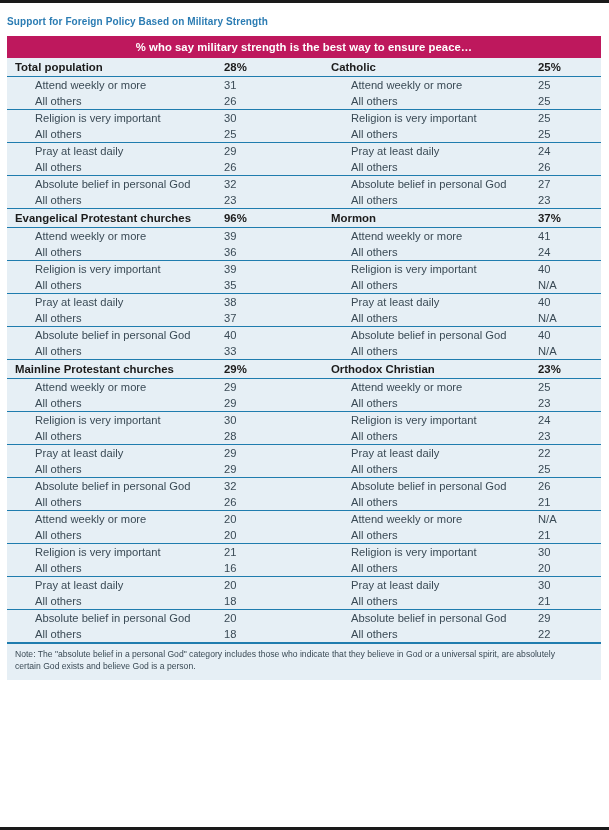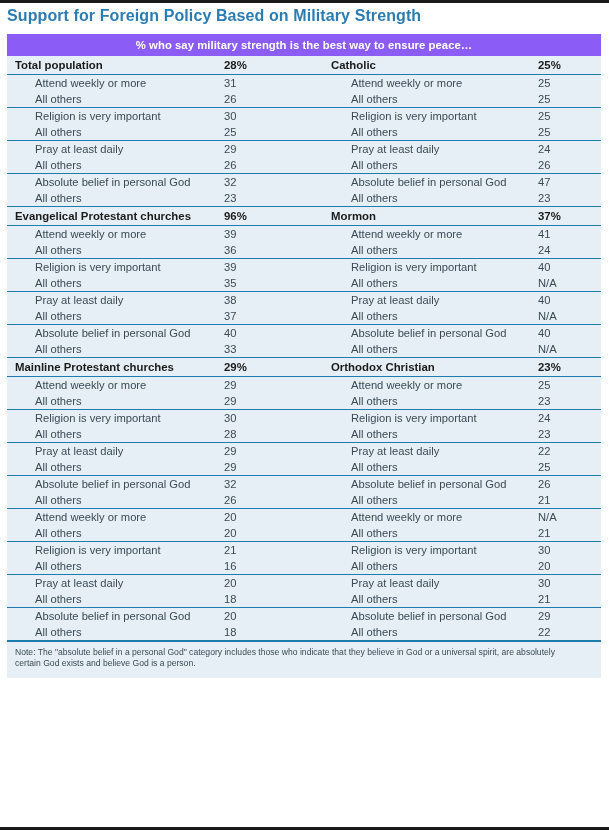--- a/index.html
+++ b/index.html
@@ -25,10 +25,10 @@
   }
   .title {
     color: #2b7cb3;
-    font-size: 16px;
+    font-size: 10px;
     font-weight: 600;
     letter-spacing: 0.1px;
-    padding: 4px 0 9px 7px;
+    padding: 13px 0 9px 7px;
     line-height: 1.1;
     white-space: nowrap;
   }

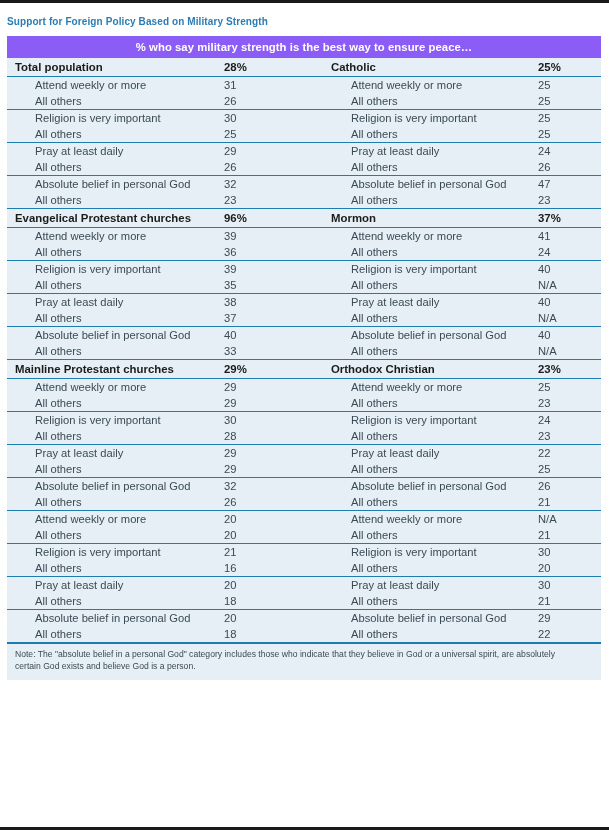--- a/index.html
+++ b/index.html
@@ -38,7 +38,7 @@
     position: relative;
   }
   .banner {
-    background: #8b5cf6;
+    background: #be185d;
     color: #ffffff;
     font-size: 11.3px;
     font-weight: bold;

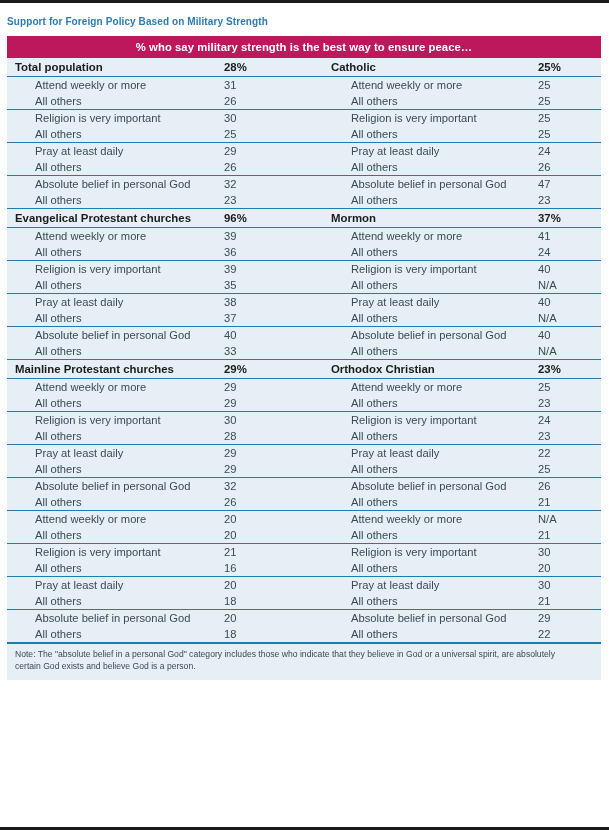--- a/index.html
+++ b/index.html
@@ -156,7 +156,7 @@
             <td class="lab1 indent">Absolute belief in personal God</td>
             <td class="v1">32</td>
             <td class="lab2 indent">Absolute belief in personal God</td>
-            <td class="v2">47</td>
+            <td class="v2">27</td>
           </tr>
           <tr class="sub block-end">
             <td class="lab1 indent">All others</td>

